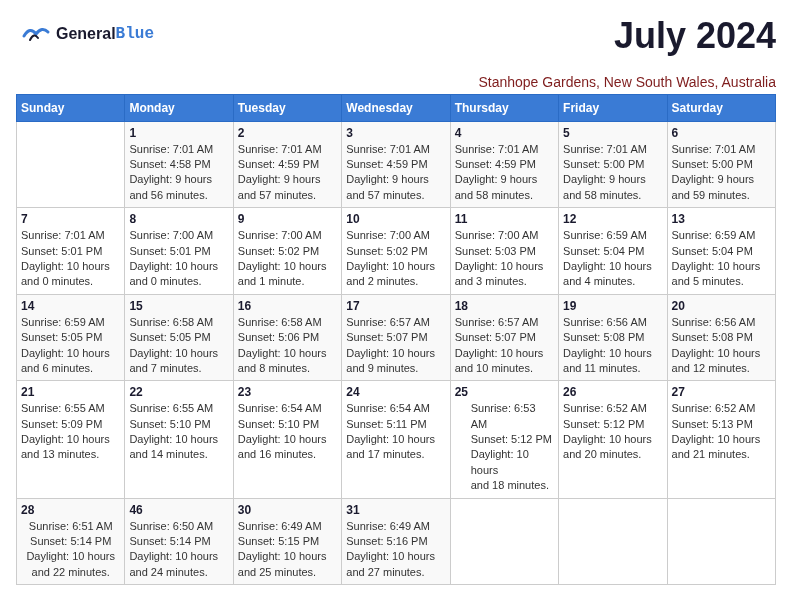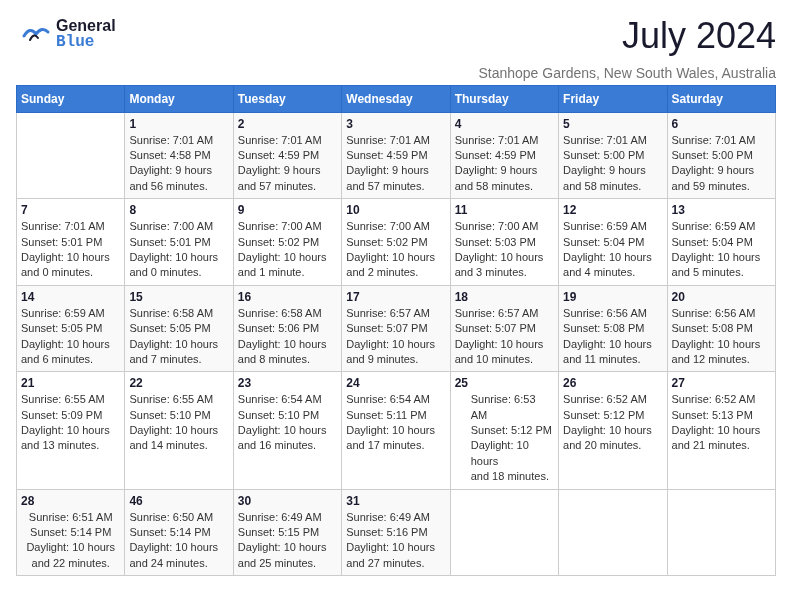--- a/index.html
+++ b/index.html
@@ -83,7 +83,7 @@
     }
     .logo-name {
       display: flex;
-      flex-direction: column;
+      flex-direction: row;
       line-height: 1;
     }
     .logo-general {

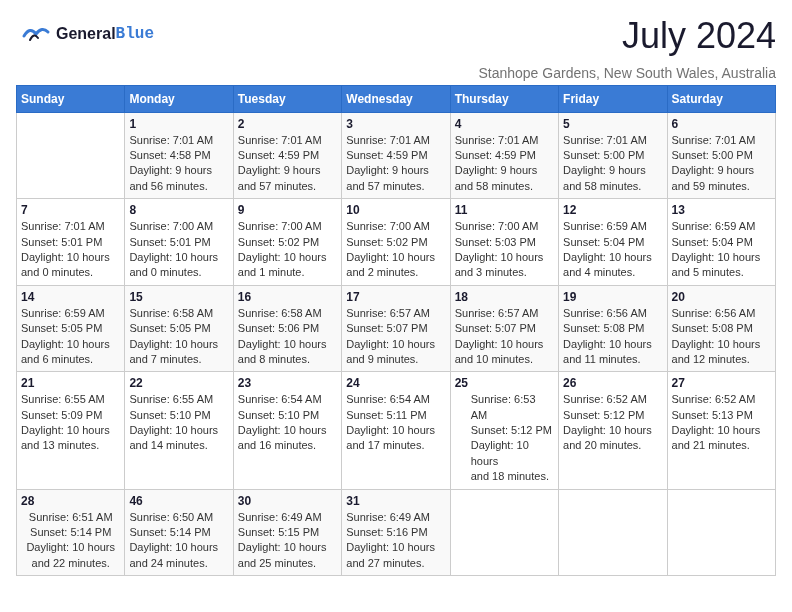--- a/index.html
+++ b/index.html
@@ -21,7 +21,7 @@
     }
     .month-year {
       font-size: 36px;
-      font-weight: normal;
+      font-weight: bold;
       color: #1a1a2e;
       line-height: 1.1;
     }

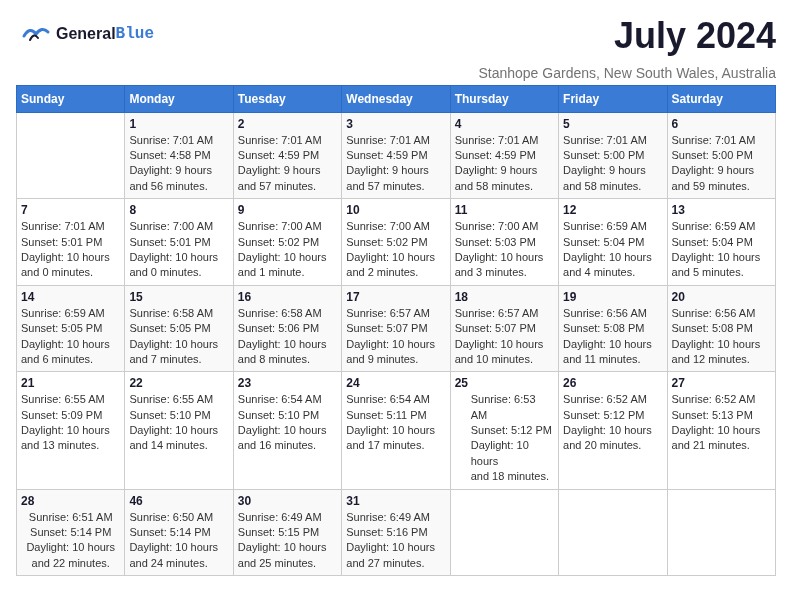--- a/index.html
+++ b/index.html
@@ -27,8 +27,8 @@
     }
     .location {
       font-size: 14px;
-      color: #737373;
-      margin-top: 9px;
+      color: #7f1d1d;
+      margin-top: 18px;
     }
     table {
       width: 100%;

